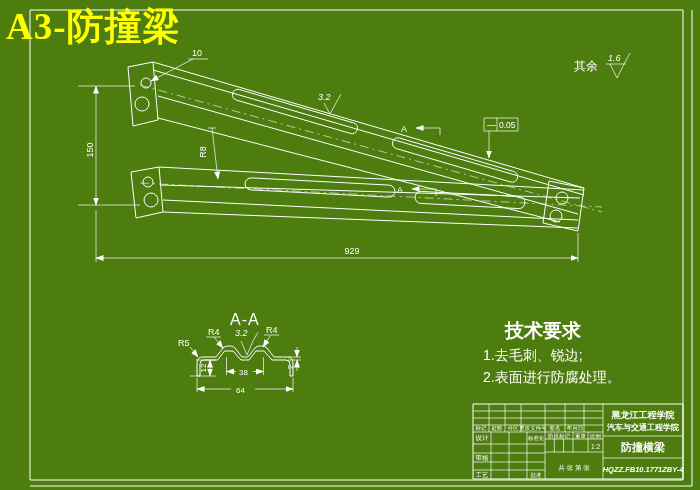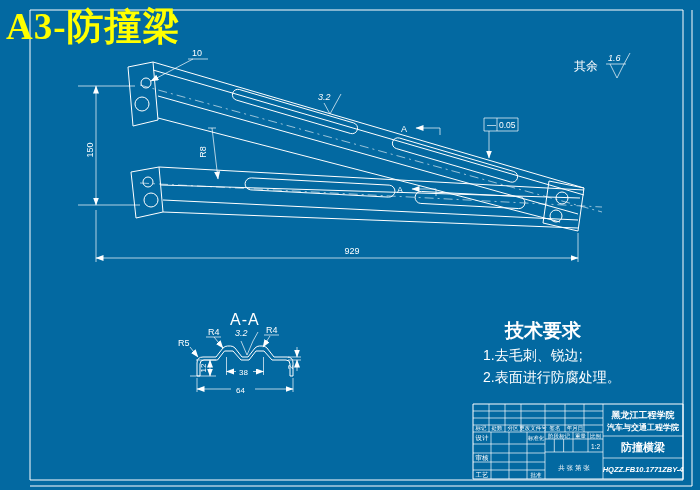--- a/index.html
+++ b/index.html
@@ -3,7 +3,7 @@
 <meta charset="utf-8">
 <style>
   html,body{margin:0;padding:0;background:#000;width:700px;height:490px;overflow:hidden;}
-  #stage{position:relative;width:700px;height:490px;background:#0369a1;}
+  #stage{position:relative;width:700px;height:490px;background:#4d7c0f;}
   #cad-title{position:absolute;left:6px;top:2px;z-index:5;color:#FFFF00;
     font-family:"Liberation Serif",serif;font-weight:bold;font-size:37px;letter-spacing:1px;white-space:nowrap;}
   svg{position:absolute;left:0;top:0;}

